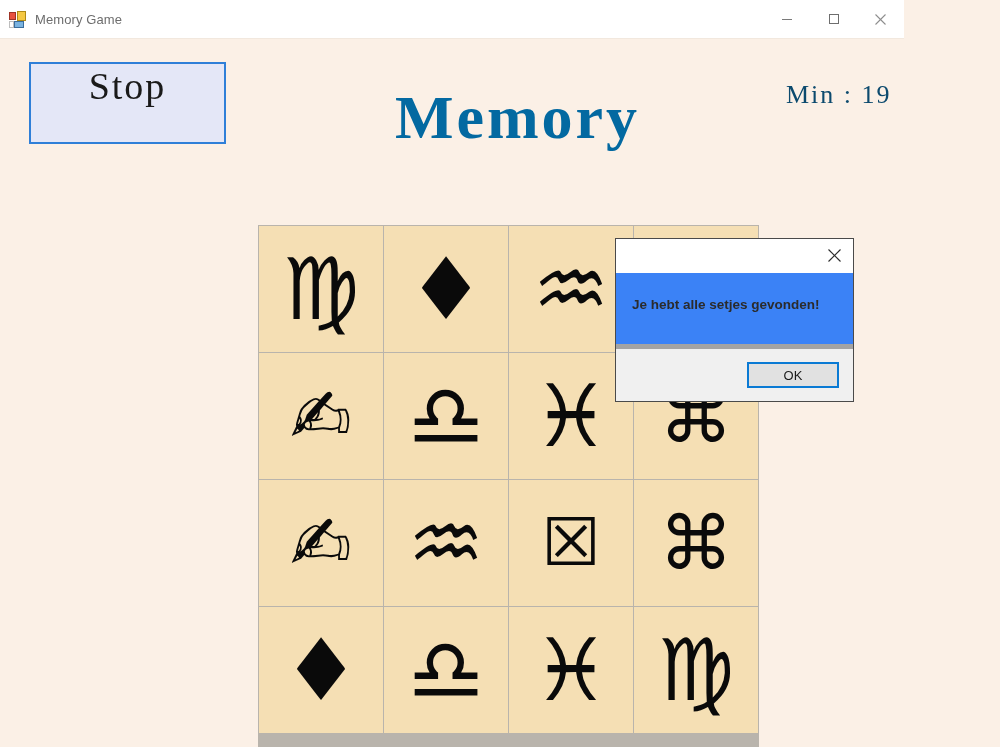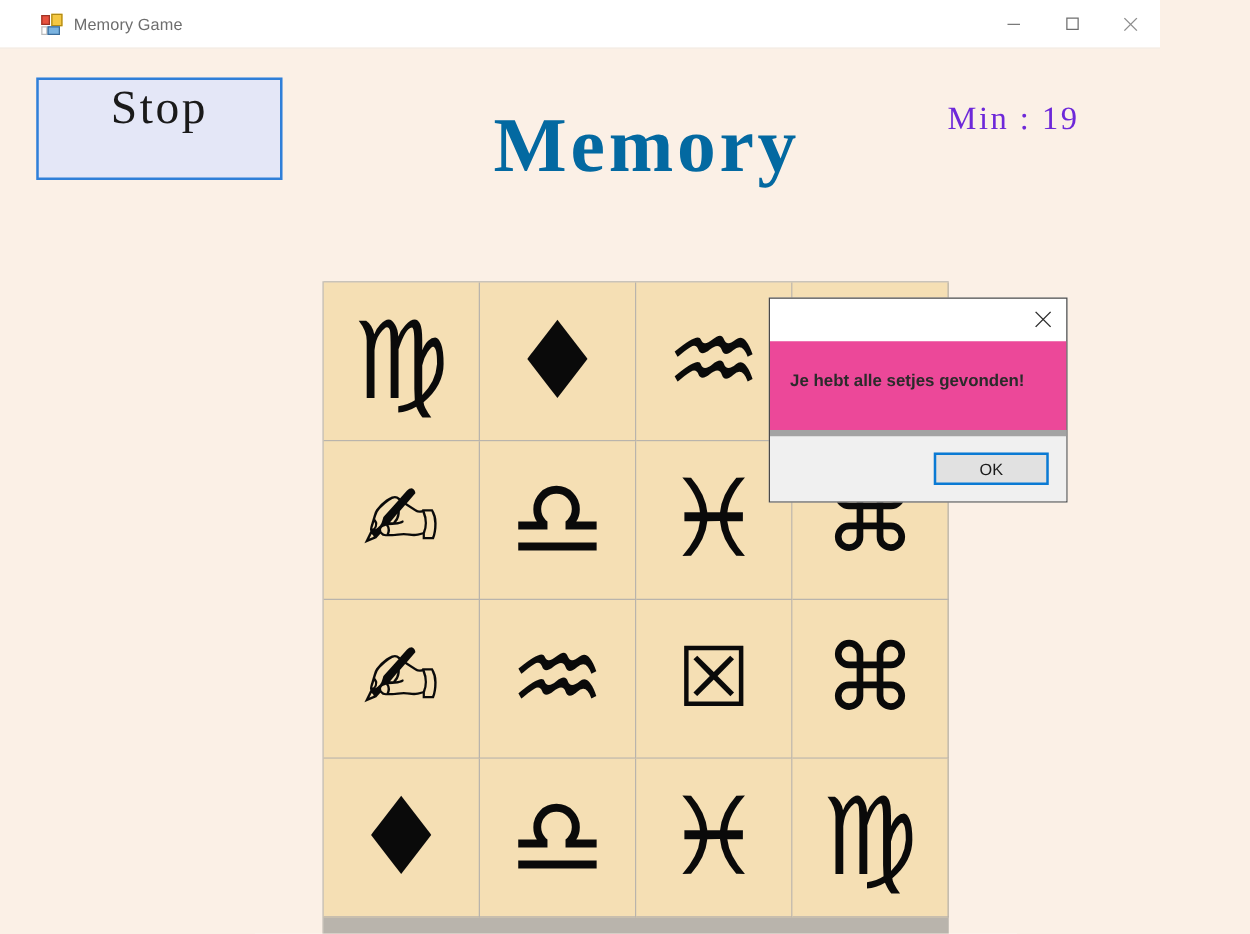--- a/index.html
+++ b/index.html
@@ -32,7 +32,6 @@
     border-bottom: 1px solid #f2e8de;
     display: flex;
     align-items: center;
-    padding-left: 24px;
   }
   #app-icon {
     width: 17px;

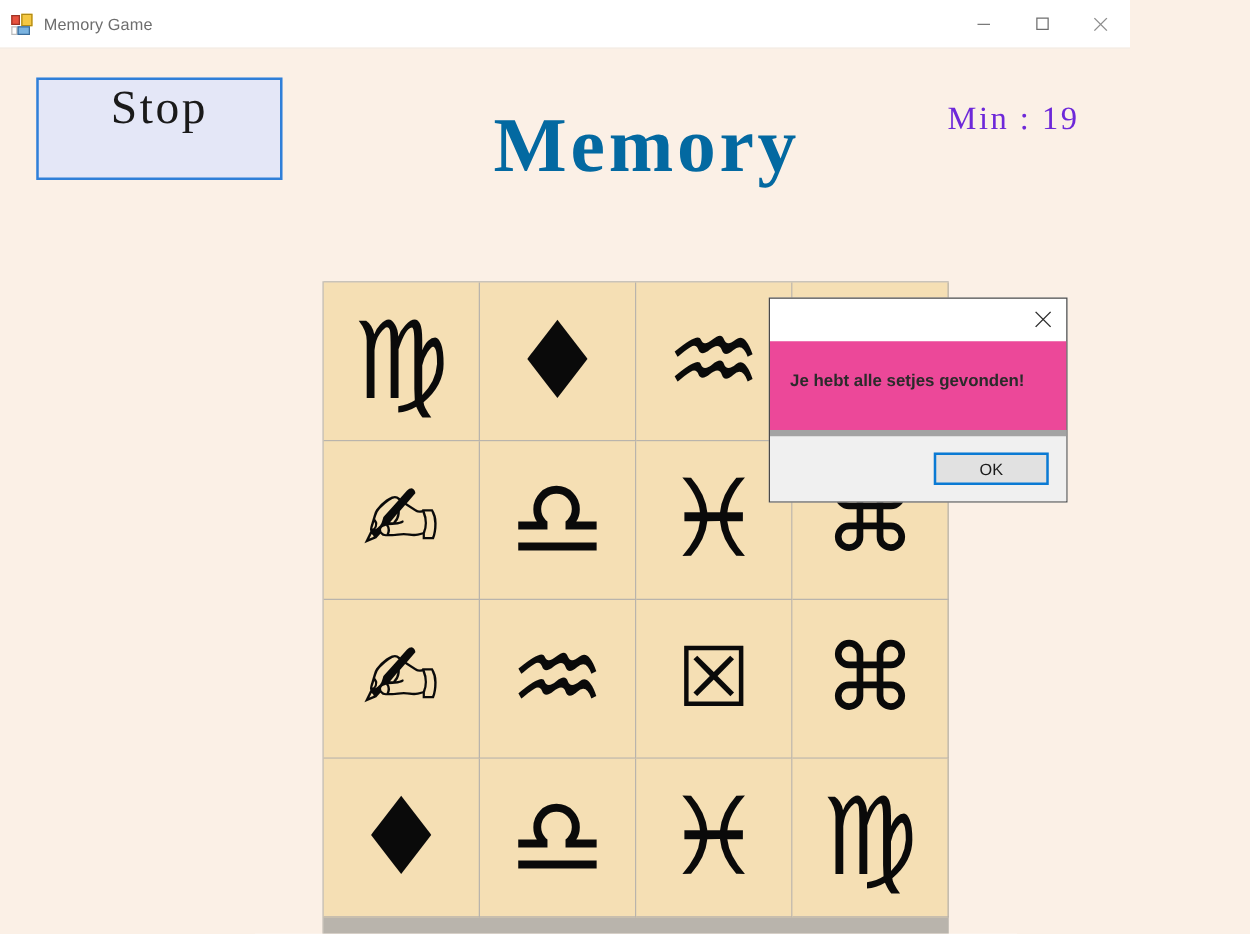--- a/index.html
+++ b/index.html
@@ -131,10 +131,11 @@
   .score-row {
     font-family: "Liberation Serif", serif;
     font-size: 26px;
-    color: #6d28d9;
+    color: #0c4a6e;
     letter-spacing: 2px;
     white-space: nowrap;
     margin-bottom: 24px;
+    margin-left: 28px;
   }
 
   

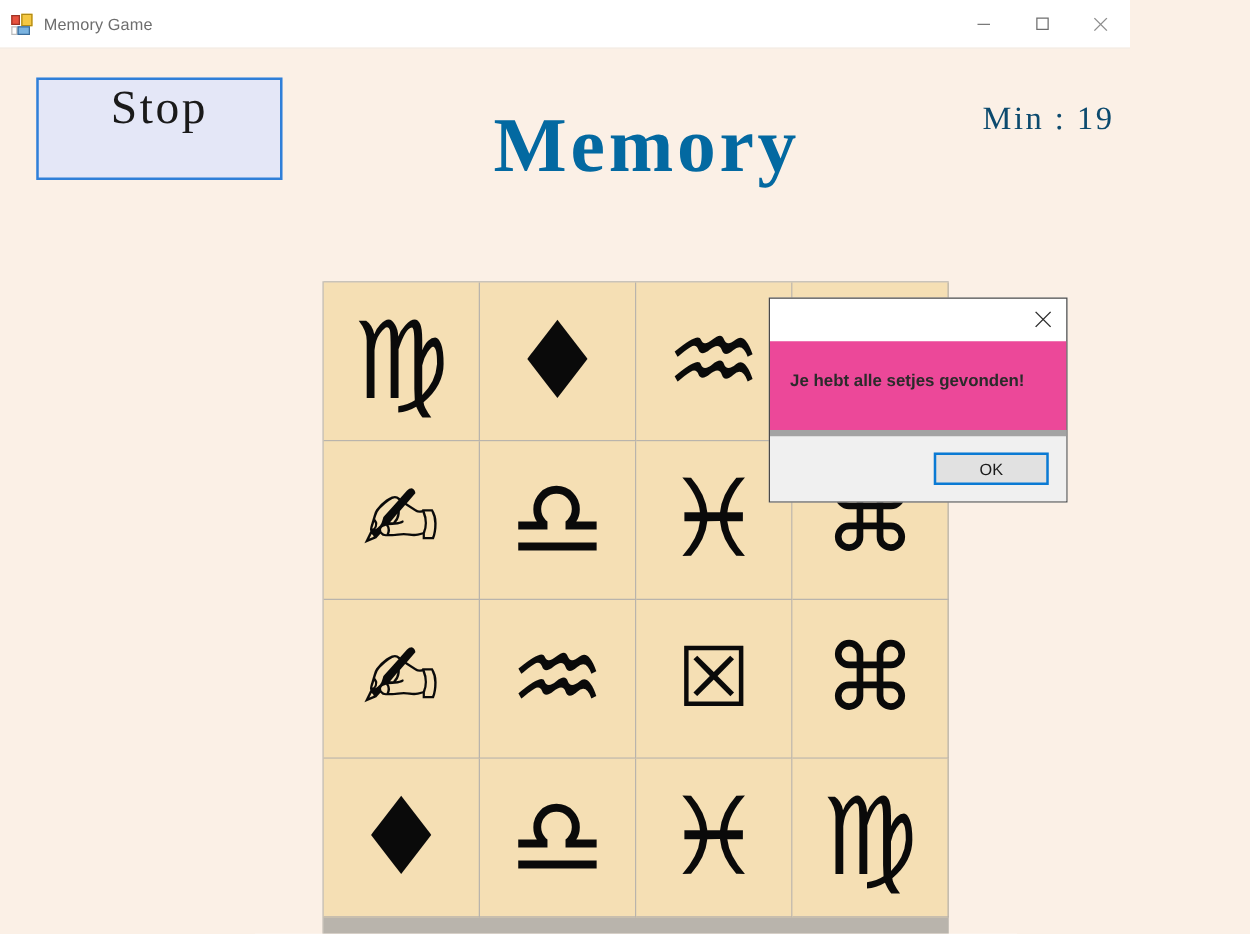--- a/index.html
+++ b/index.html
@@ -218,7 +218,7 @@
   }
   #dialog-body {
     flex: 1 1 auto;
-    background: #ec4899;
+    background: #3b82f6;
     display: flex;
     align-items: center;
     padding-left: 16px;

